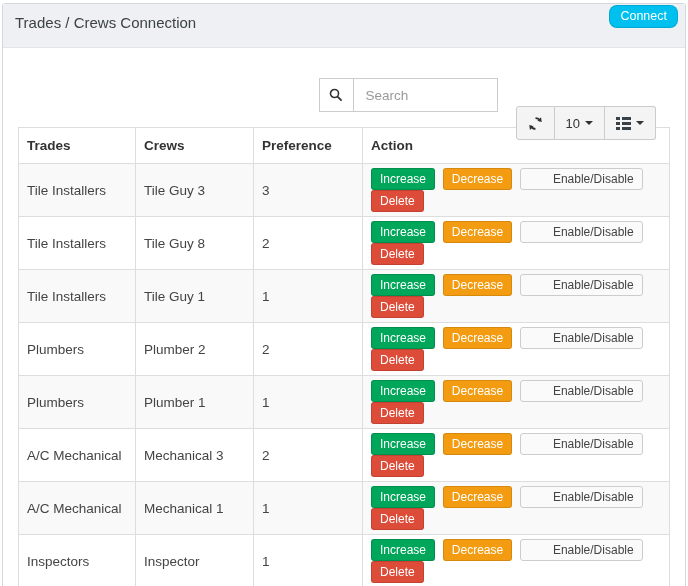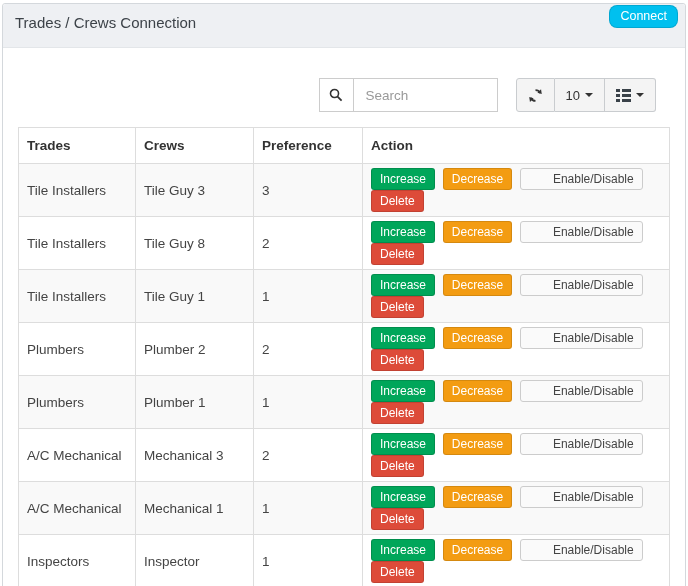--- a/index.html
+++ b/index.html
@@ -109,6 +109,7 @@
     padding:0 11px;
     display:flex;align-items:center;justify-content:center;
     gap:5px;
+    margin-top:28px;
   }
   .ctl-btn:first-child{border-left-width:1px;border-radius:3px 0 0 3px;}
   .ctl-btn:last-child{border-radius:0 3px 3px 0;}

